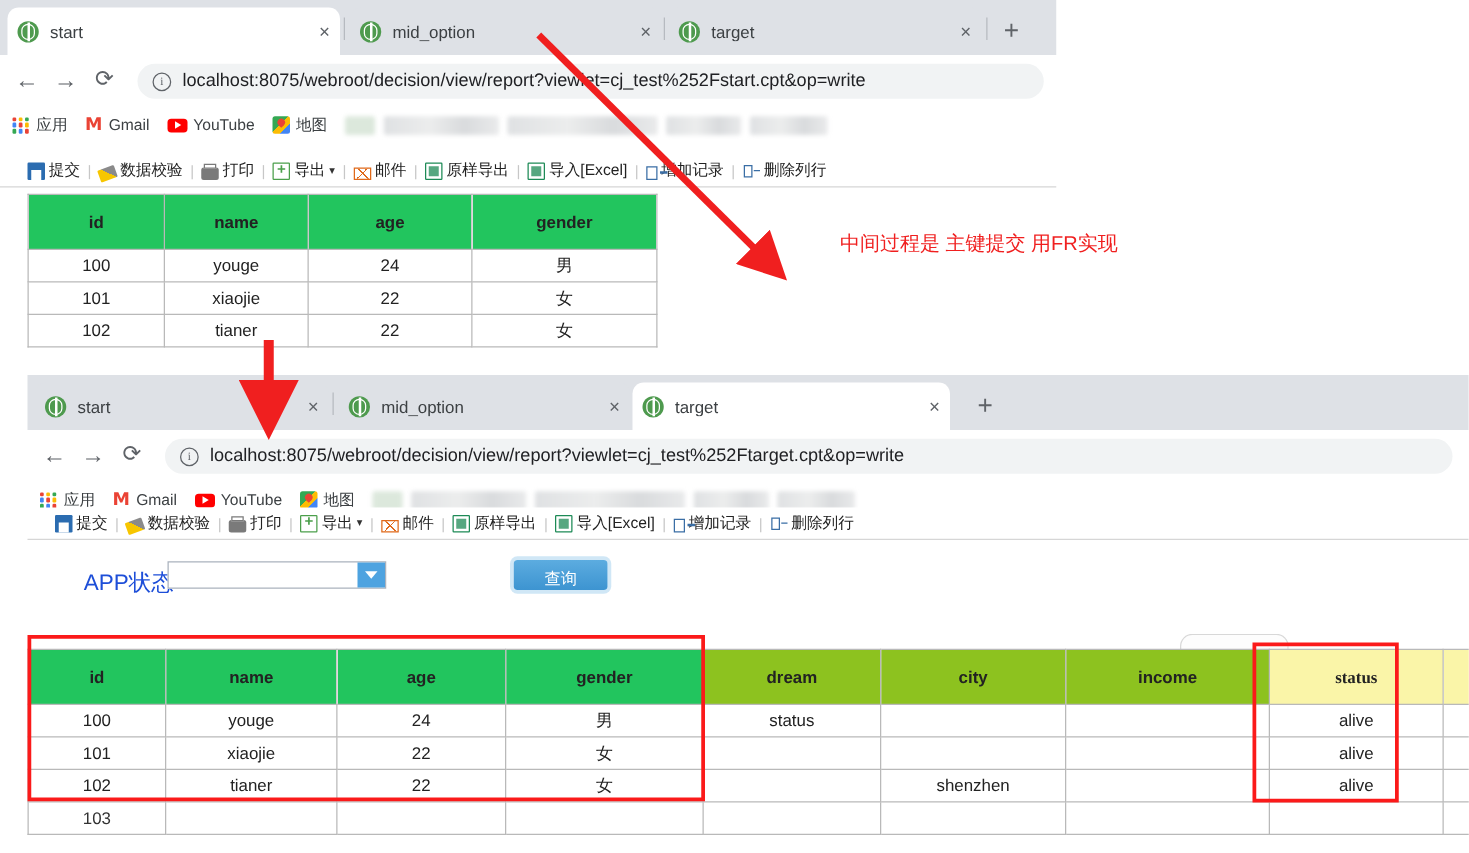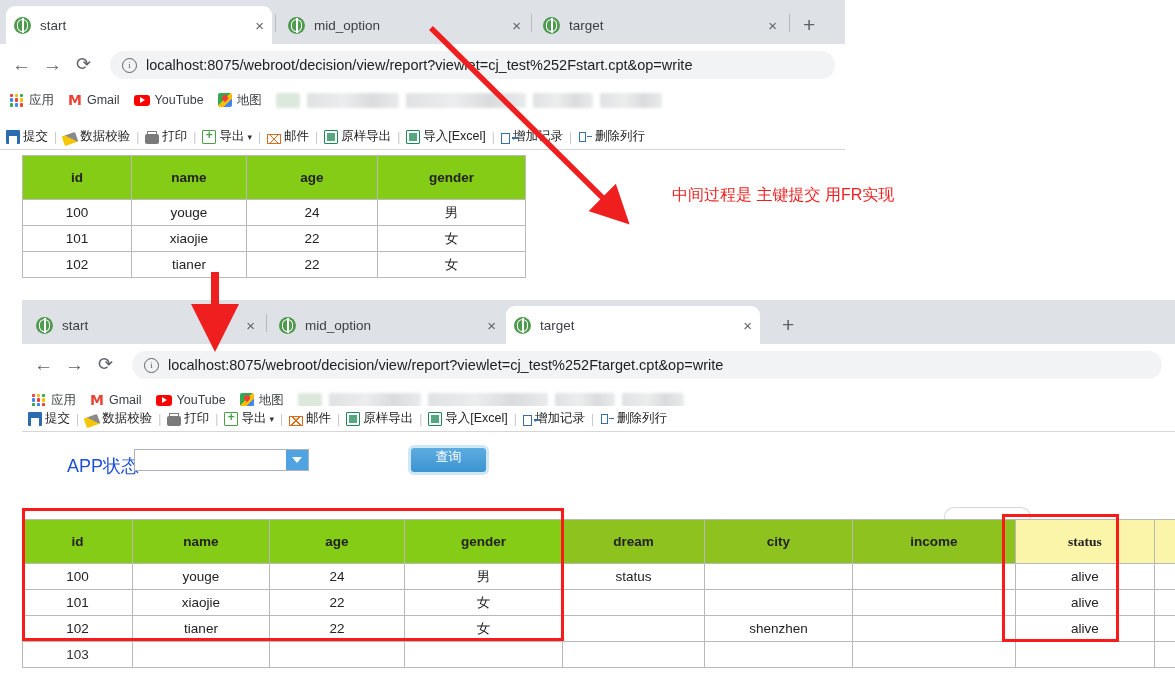--- a/index.html
+++ b/index.html
@@ -63,7 +63,7 @@
 
   
   .frbar{position:absolute;left:0;height:26px;background:#fff;border-bottom:1px solid #d6d6d6;
-         display:flex;align-items:center;padding-left:6px;box-sizing:border-box;}
+         display:flex;align-items:center;padding-left:22px;box-sizing:border-box;}
   .fritem{display:flex;align-items:center;font-size:12.5px;color:#222;white-space:nowrap;}
   .frsep{color:#c7c7c7;margin:0 6px;font-size:12px;}
   .ficon{width:14px;height:14px;margin-right:3px;flex:0 0 auto;display:inline-block;position:relative;}

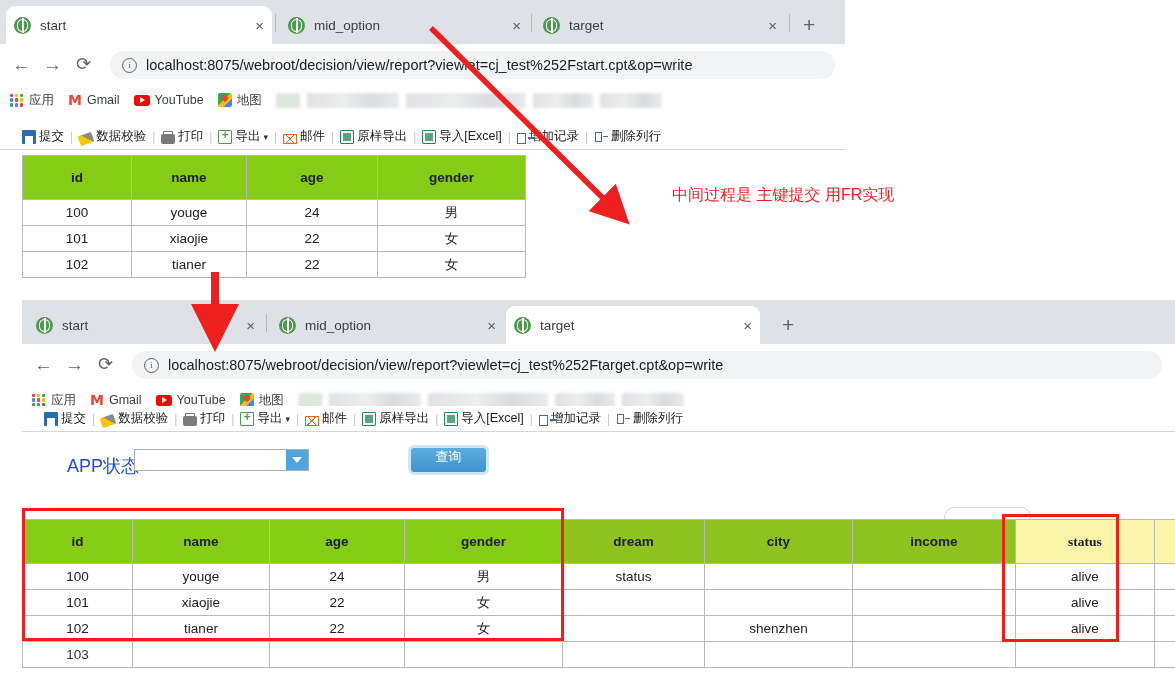--- a/index.html
+++ b/index.html
@@ -95,7 +95,7 @@
   table.rep th,table.rep td{border:1px solid #b9b9b9;font-size:13.5px;color:#222;
         text-align:center;padding:0;height:26px;box-sizing:border-box;overflow:hidden;white-space:nowrap;}
   table.rep th{font-weight:bold;font-size:13.5px;height:44px;}
-  th.org{background:#84cc16;}
+  th.org{background:#22c55e;}
   th.grn{background:#8dc21f;}
   th.ylw{background:#faf5a8;}
   td.cellsel{border:1.6px solid #2f2f2f;background:#fff;}

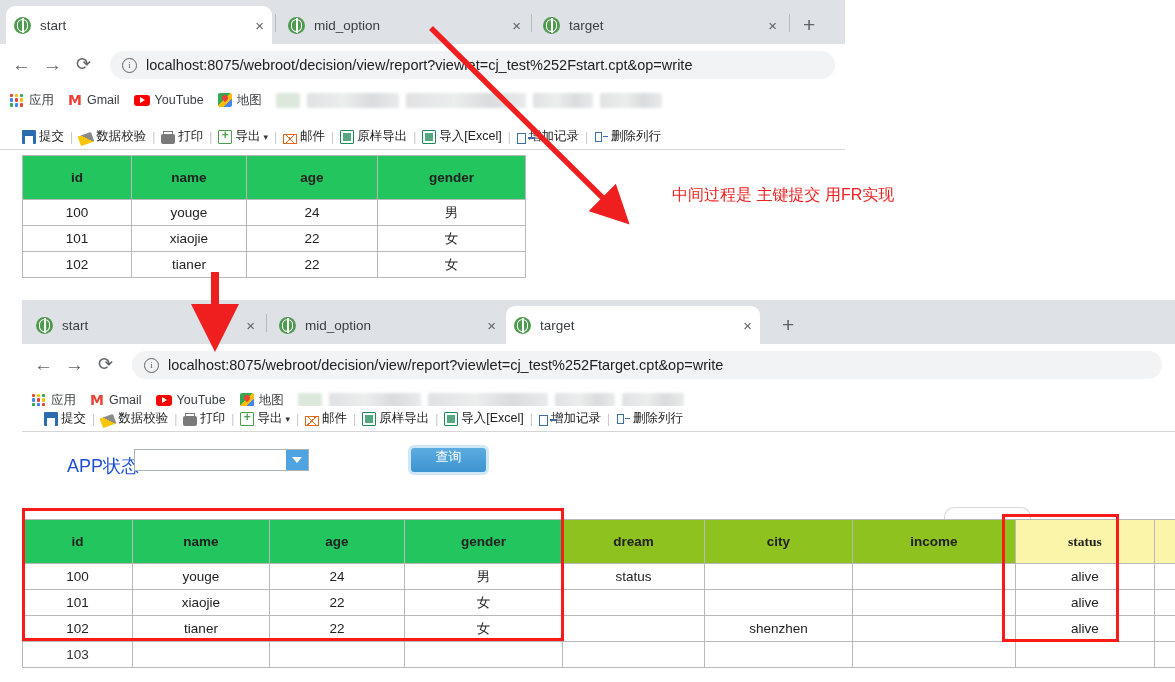--- a/index.html
+++ b/index.html
@@ -111,7 +111,7 @@
   .qselect .arrowbox span{border-left:5px solid transparent;border-right:5px solid transparent;
            border-top:6px solid #fff;display:block;}
   .qbtn{position:absolute;height:24px;background:linear-gradient(#5cace0,#3d94d1);
-        border-radius:3px;color:#fff;font-size:13px;display:flex;align-items:flex-start;
+        border-radius:3px;color:#fff;font-size:13px;display:flex;align-items:flex-end;
         justify-content:center;box-shadow:0 0 0 3px rgba(120,185,230,.35);}
 
   

